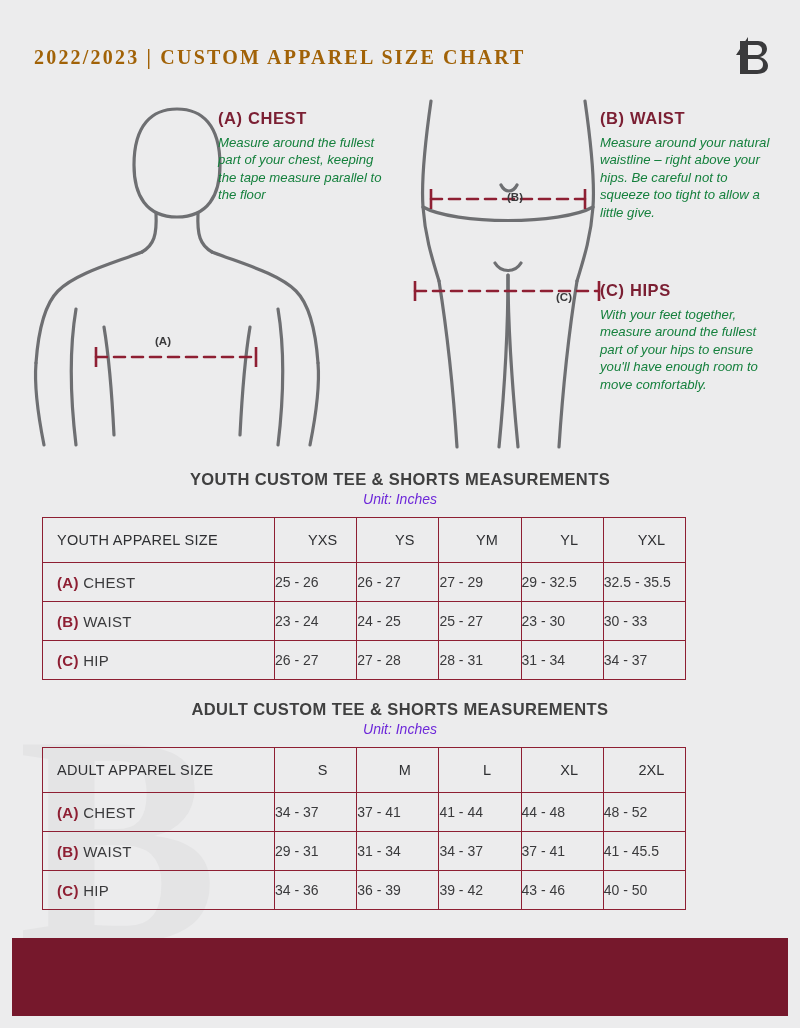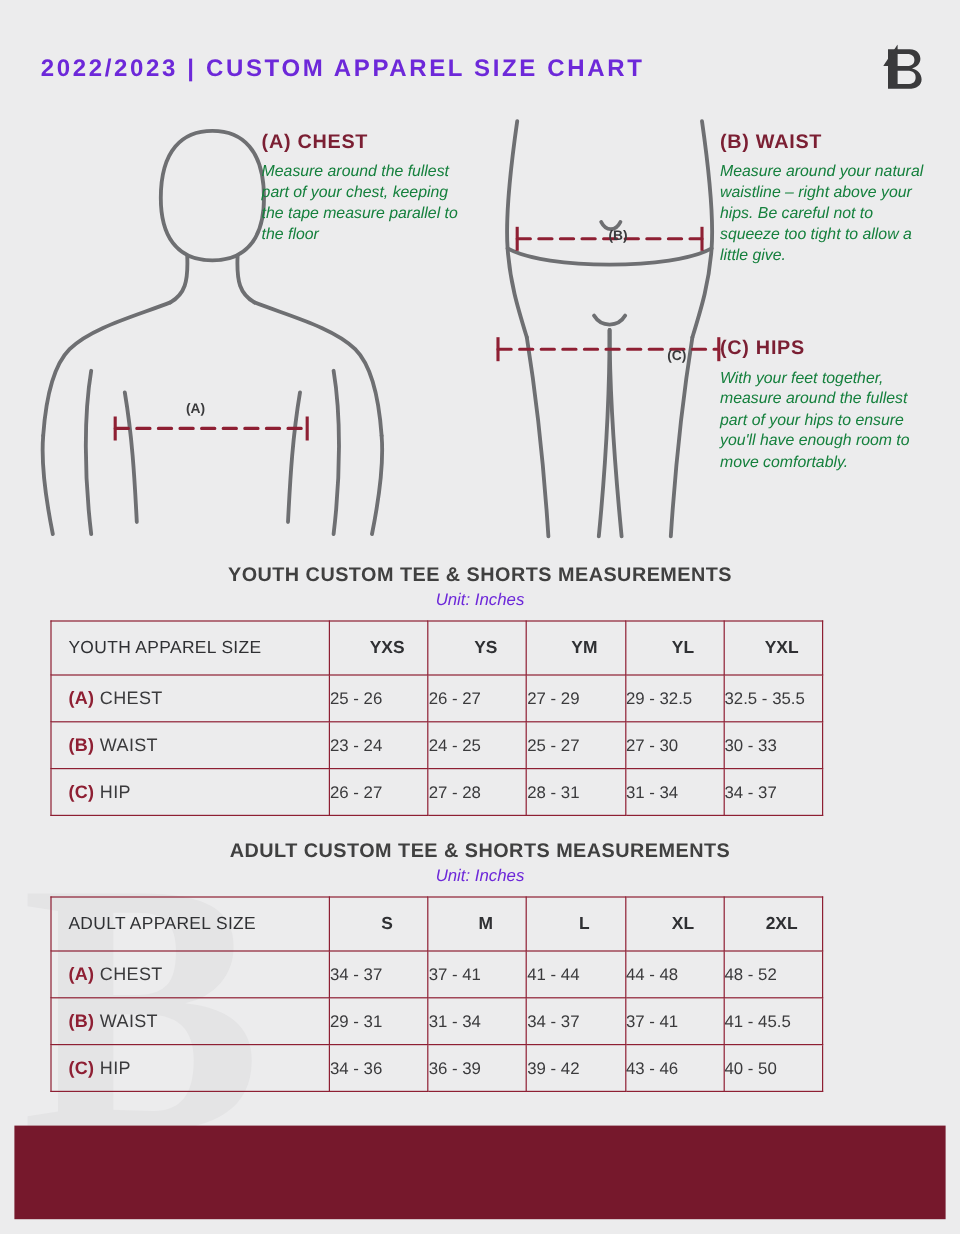--- a/index.html
+++ b/index.html
@@ -40,11 +40,11 @@
     z-index: 2;
   }
   .header-title {
-    font-family: Liberation Sans, sans-serif;
+    font-family: Liberation Serif, serif;
     font-weight: bold;
     font-size: 20px;
     letter-spacing: 2.2px;
-    color: #6d28d9;
+    color: #a16207;
   }
   .brand { display:flex; align-items:center; gap: 14px; }
   .brand-mark { width: 34px; height: 40px; display:block; }

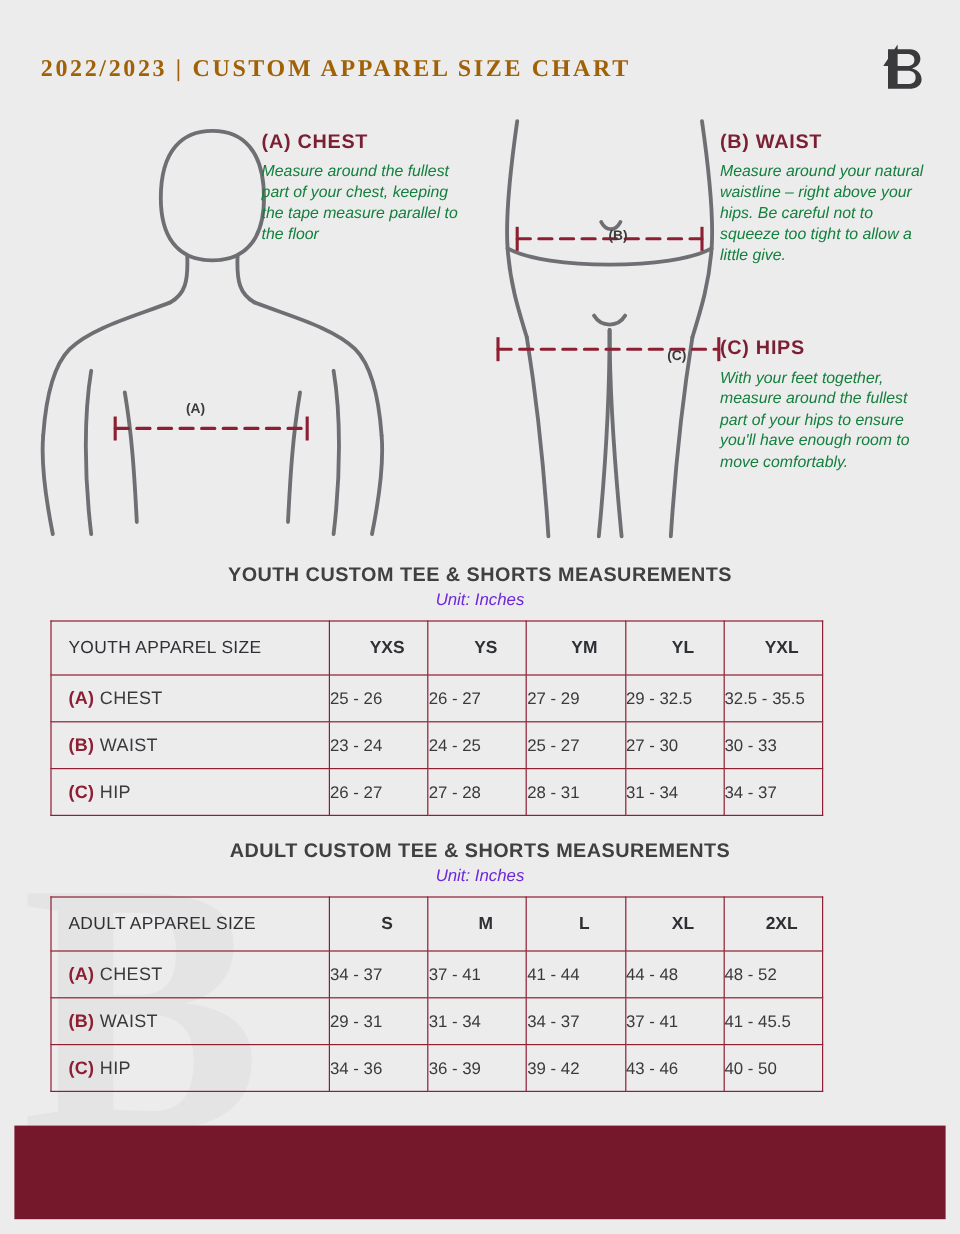--- a/index.html
+++ b/index.html
@@ -116,7 +116,7 @@
   thead th {
     height: 45px;
     font-size: 14.5px;
-    font-weight: bold;
+    font-weight: normal;
     color: #2f3033;
     text-align:center;
     vertical-align: middle;

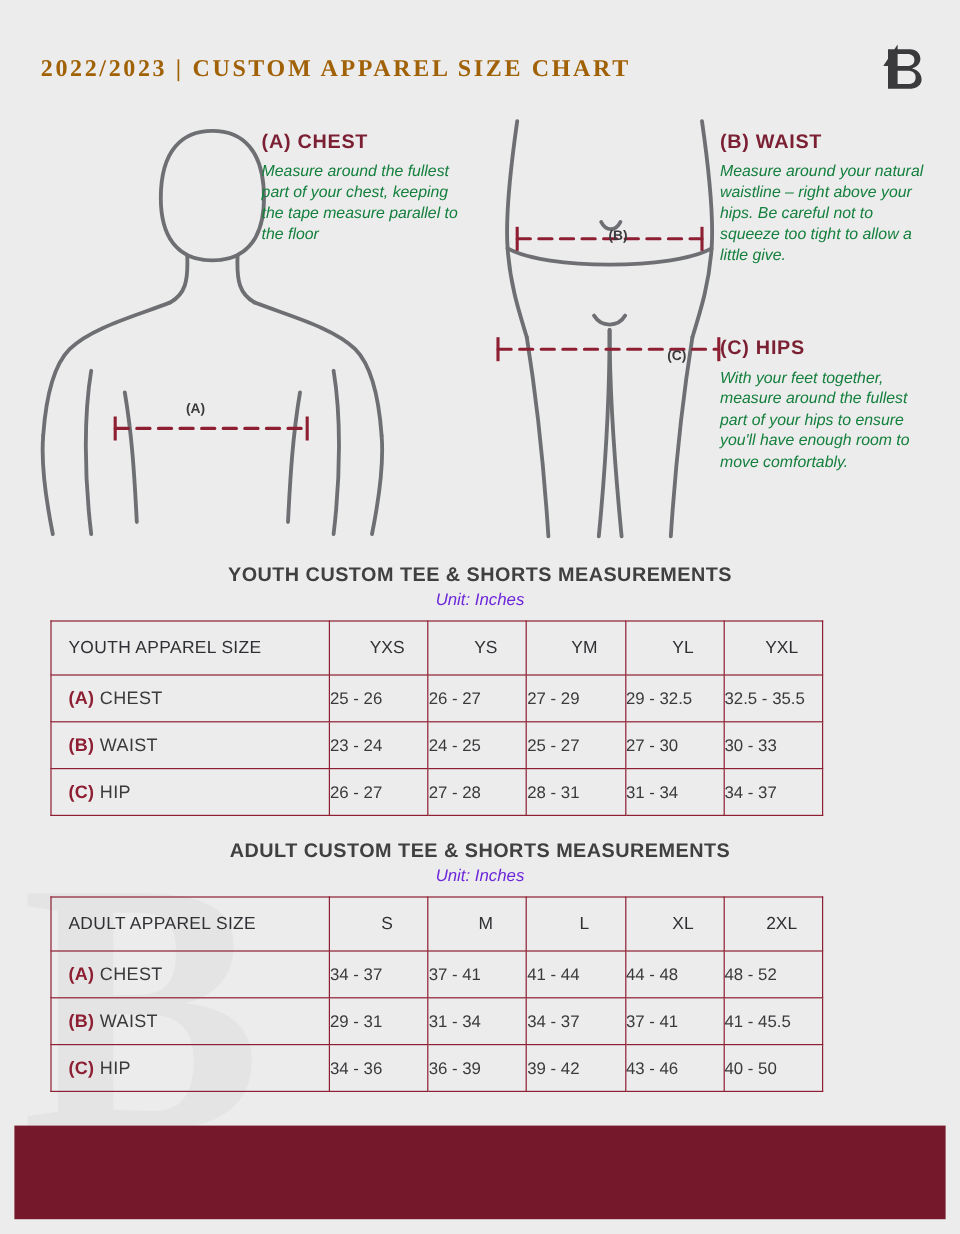--- a/index.html
+++ b/index.html
@@ -291,7 +291,7 @@
           <td>23 - 24</td>
           <td>24 - 25</td>
           <td>25 - 27</td>
-          <td>27 - 30</td>
+          <td>23 - 30</td>
           <td>30 - 33</td>
         </tr>
         <tr>

